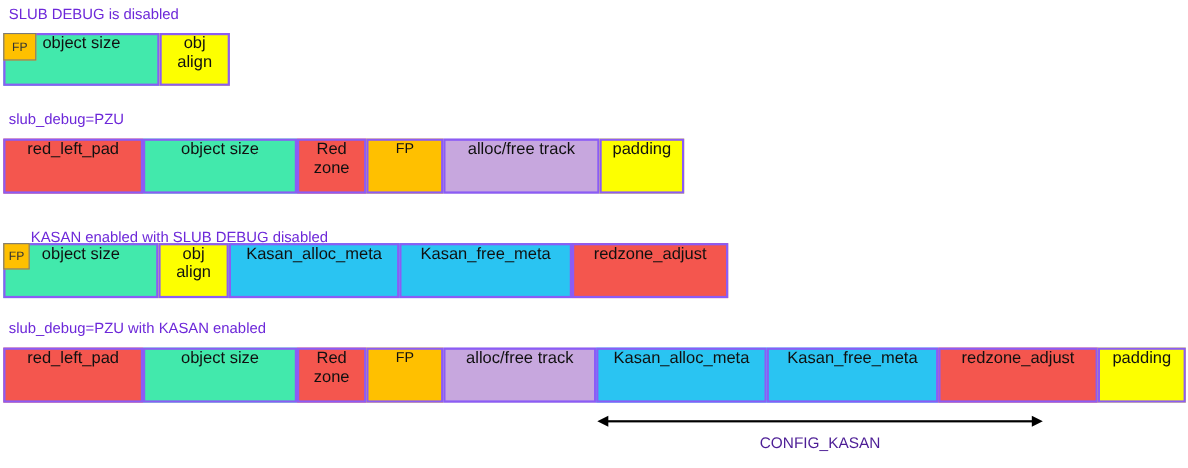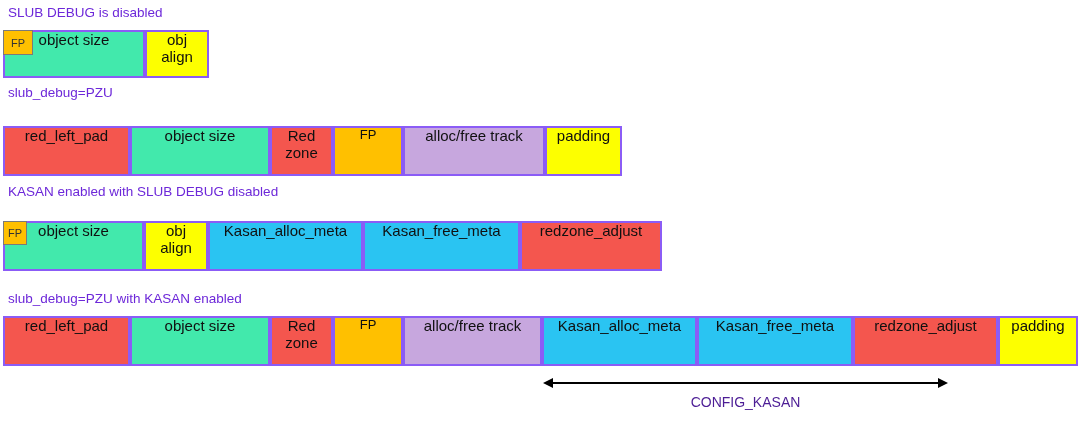--- a/index.html
+++ b/index.html
@@ -73,7 +73,7 @@
     <div class="fp-overlay" style="left: 3px; top: 30px; width: 30px; height: 25px; background: rgb(255, 192, 0);">
       <span>FP</span>
     </div>
-    <div class="row-title" style="top: 85px;">slub_debug=PZU</div>
+    <div class="row-title" style="top: 101px;">slub_debug=PZU</div>
     <div class="block" style="left: 3px; top: 126px; width: 127px; height: 50px; background: rgb(244, 86, 78);">
       <span>red_left_pad</span>
     </div>

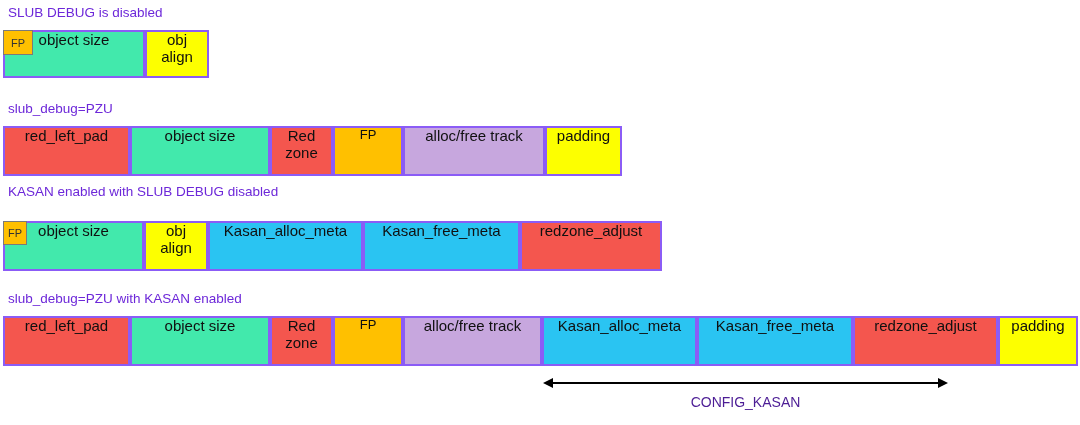--- a/index.html
+++ b/index.html
@@ -92,7 +92,7 @@
     <div class="block" style="left: 545px; top: 126px; width: 77px; height: 50px; background: rgb(253, 255, 0);">
       <span>padding</span>
     </div>
-    <div class="row-title" style="top: 184px;">KASAN enabled with SLUB DEBUG disabled</div>
+    <div class="row-title" style="top: 208px; margin-left: 20px;">KASAN enabled with SLUB DEBUG disabled</div>
     <div class="block" style="left: 3px; top: 221px; width: 141px; height: 50px; background: rgb(66, 233, 172);">
       <span>object size</span>
     </div>

